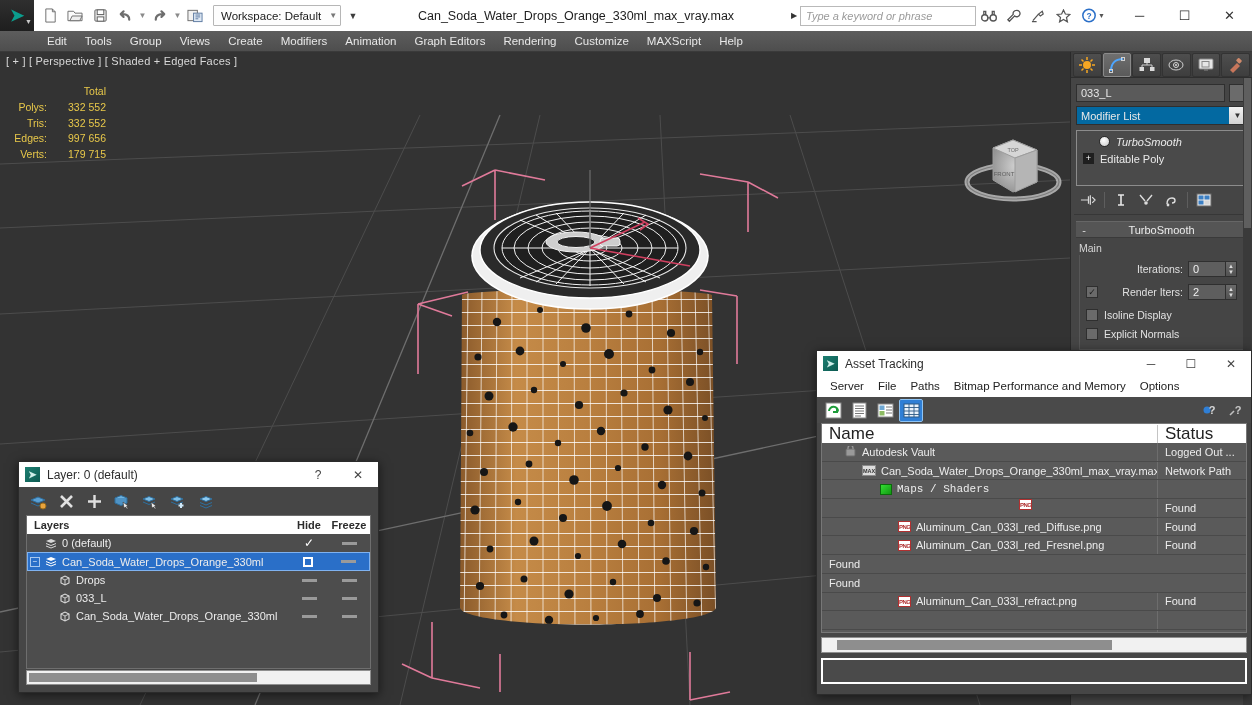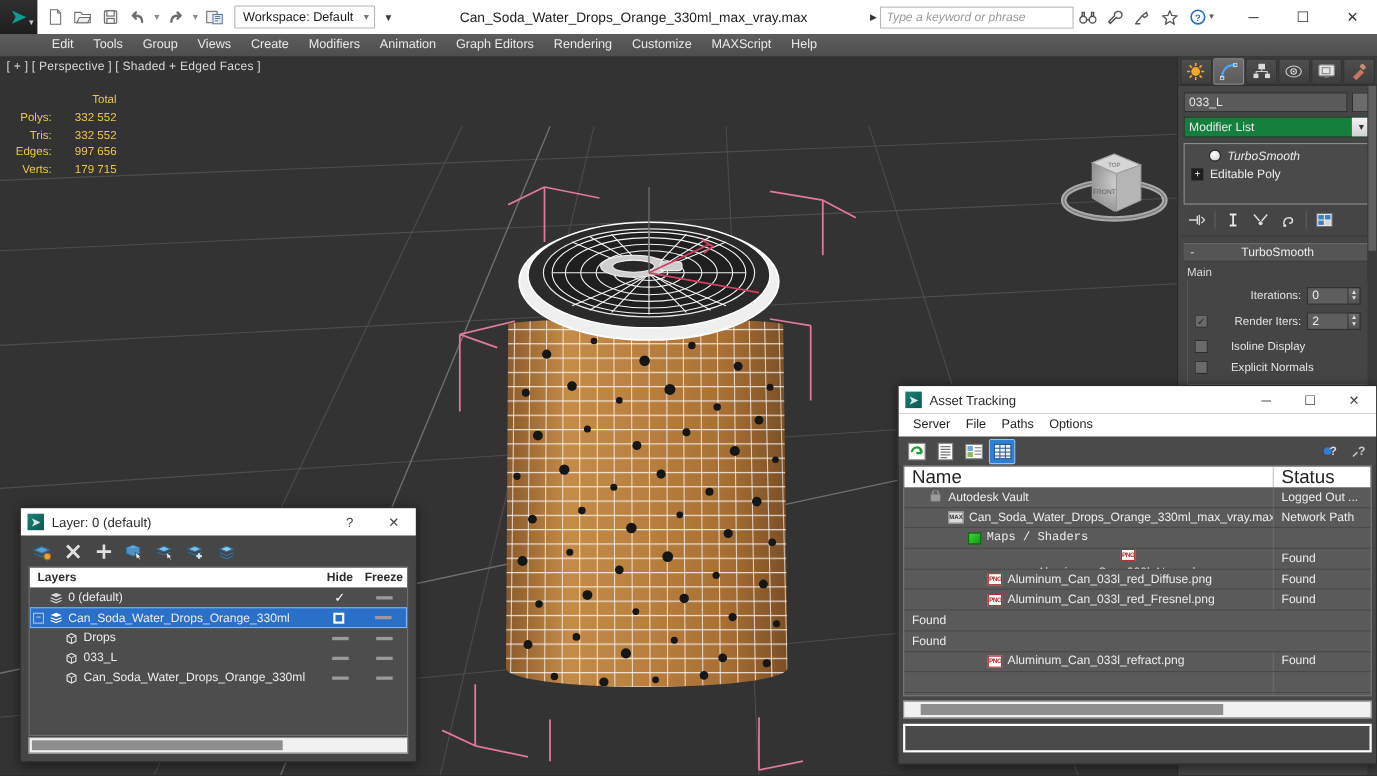--- a/index.html
+++ b/index.html
@@ -118,7 +118,7 @@
   }
   .cp-color { width: 18px; height: 18px; background: #6b6b6b; border: 1px solid #2f2f2f; }
   .cp-modlist {
-    margin: 0 5px; height: 19px; background: #15803d; border: 1px solid #2f2f2f;
+    margin: 0 5px; height: 19px; background: #0369a1; border: 1px solid #2f2f2f;
     display: flex; align-items: center; justify-content: space-between;
     font-size: 11px; color: #e8e8e8; padding-left: 4px;
   }

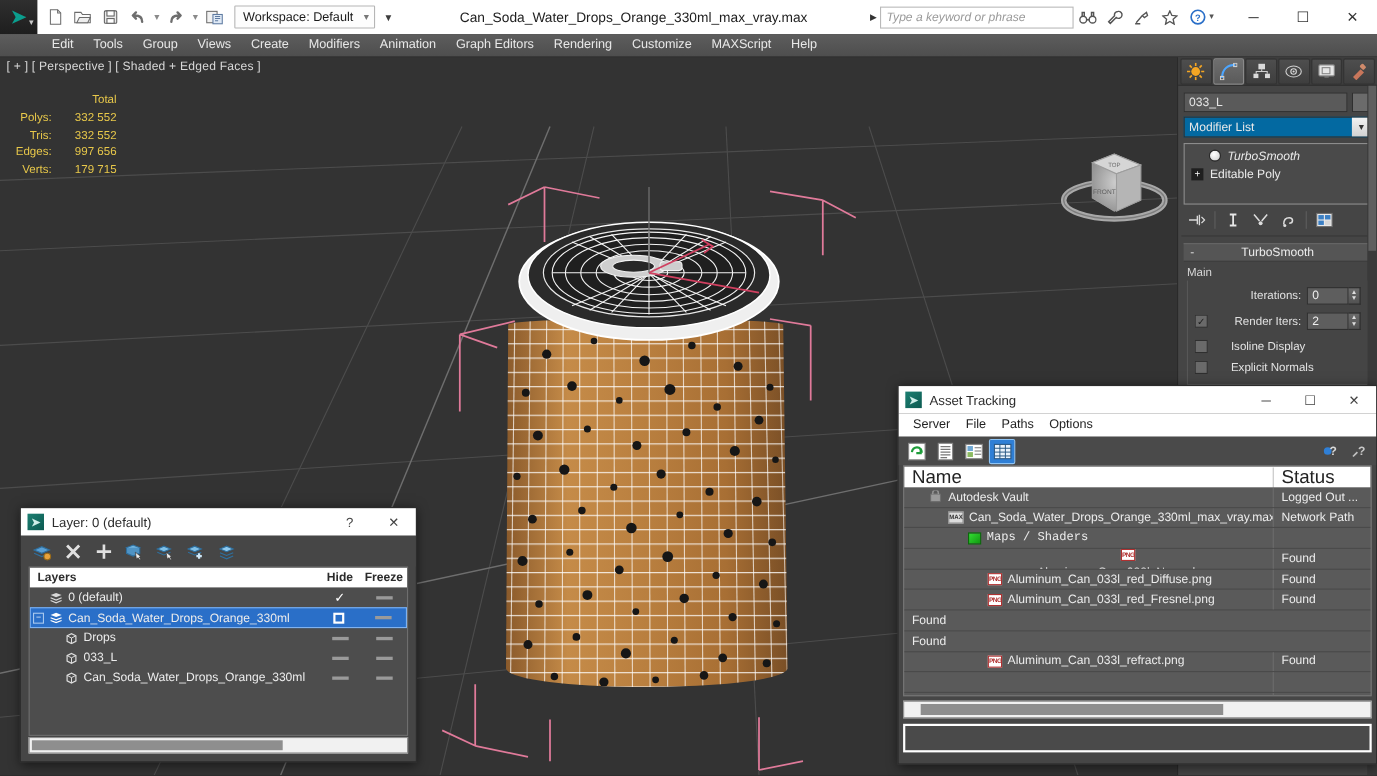--- a/index.html
+++ b/index.html
@@ -184,7 +184,7 @@
     display: flex; flex-direction: column; align-items: center; justify-content: center;
     color: #ddd; font-size: 6px; line-height: 6px;
   }
-  .cbox-row { display: flex; align-items: center; gap: 21px; height: 19px; }
+  .cbox-row { display: flex; align-items: center; gap: 6px; height: 19px; }
   .cbox-row .cb { width: 12px; height: 12px; background: #6a6a6a; border: 1px solid #2f2f2f; flex: none; }
   .cbox-row .cl { font-size: 10.5px; color: #e2e2e2; }
   .cp-scroll {

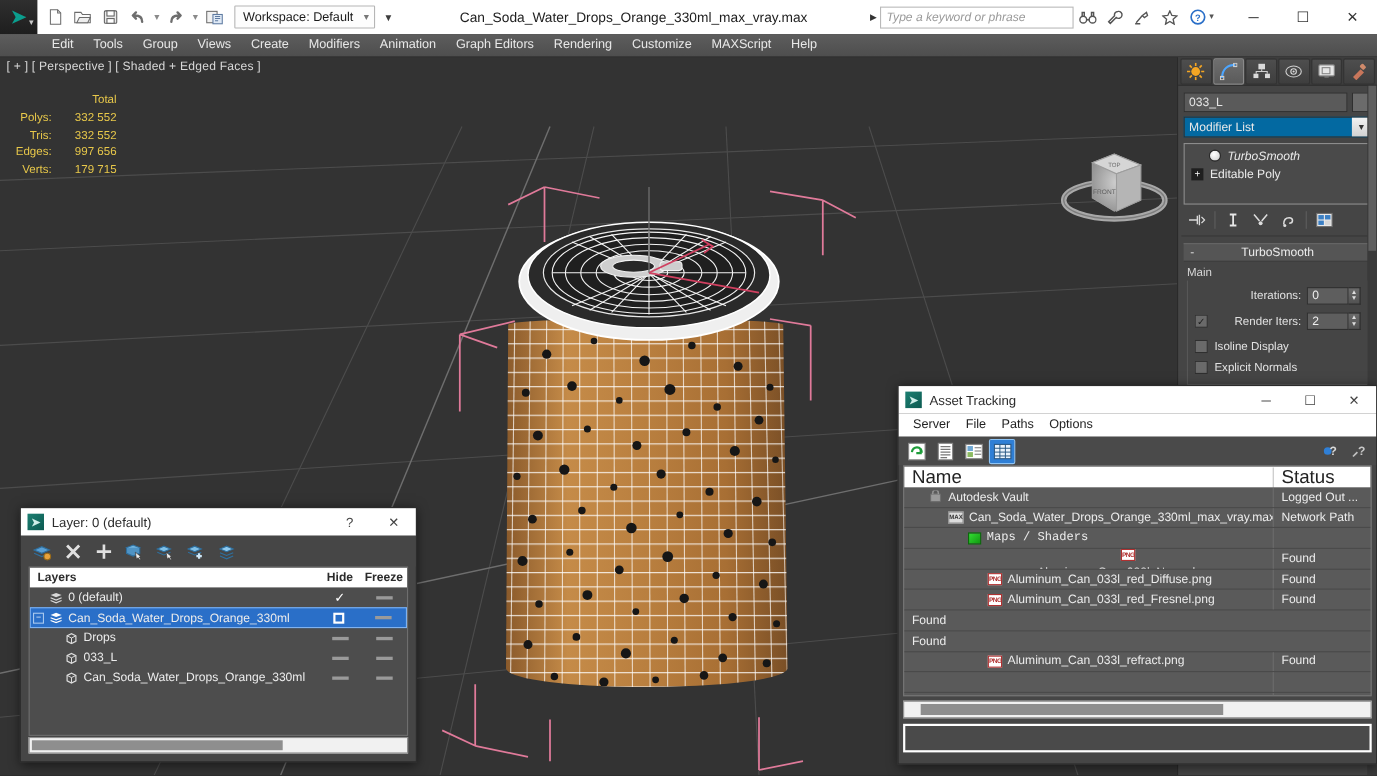--- a/index.html
+++ b/index.html
@@ -886,6 +886,7 @@
       <span class="at-menu">Server</span>
       <span class="at-menu">File</span>
       <span class="at-menu">Paths</span>
+      <span class="at-menu">Bitmap Performance and Memory</span>
       <span class="at-menu">Options</span>
     </div>
 

